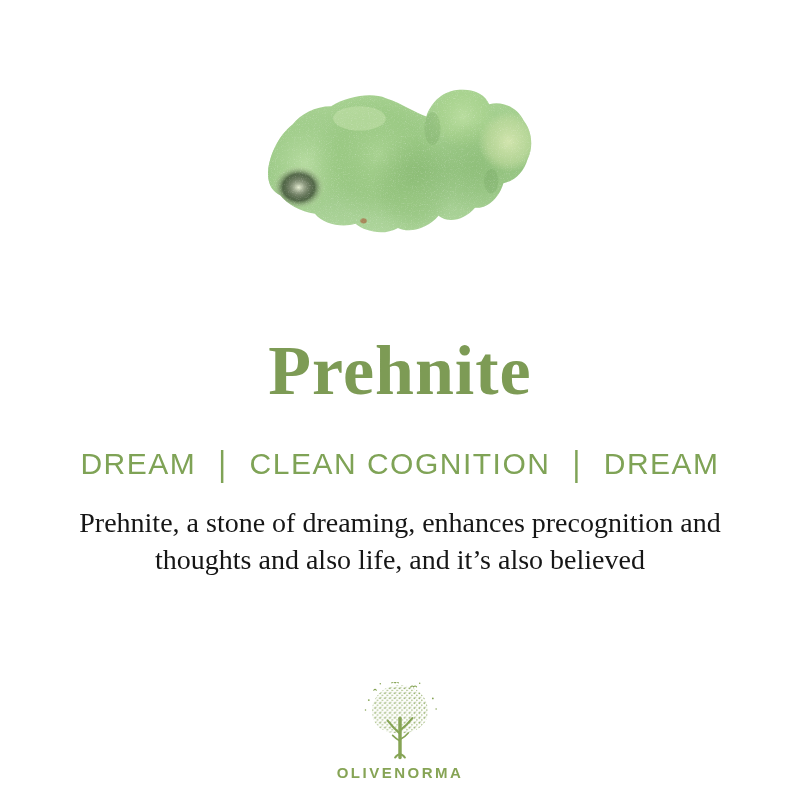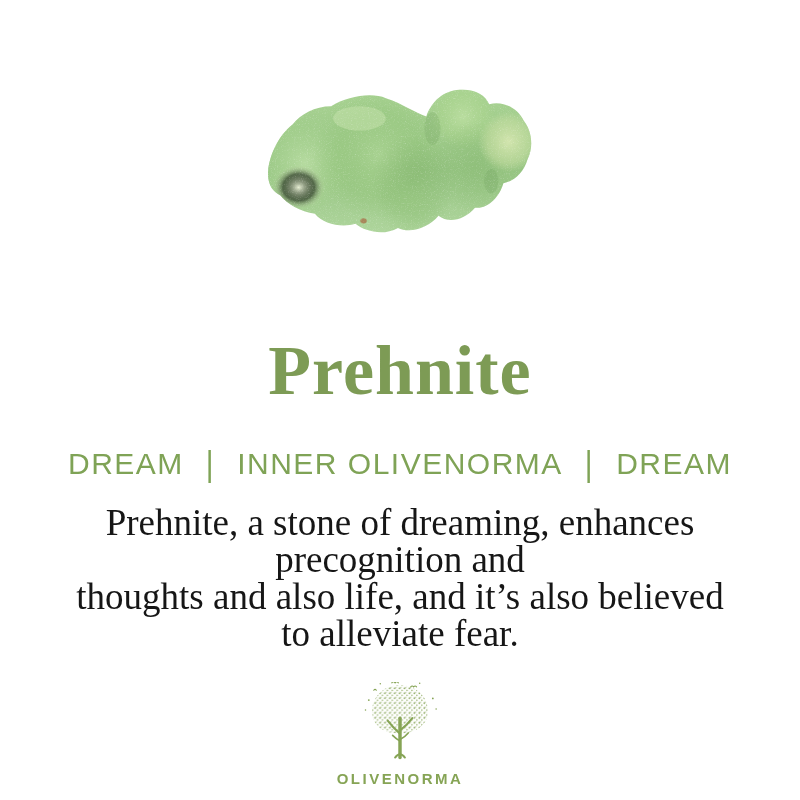--- a/index.html
+++ b/index.html
@@ -152,7 +152,7 @@
   <div class="keywords">
     <span>DREAM</span>
     <span class="sep">|</span>
-    <span>INNER OLIVENORMA</span>
+    <span>CLEAN COGNITION</span>
     <span class="sep">|</span>
     <span>DREAM</span>
   </div>

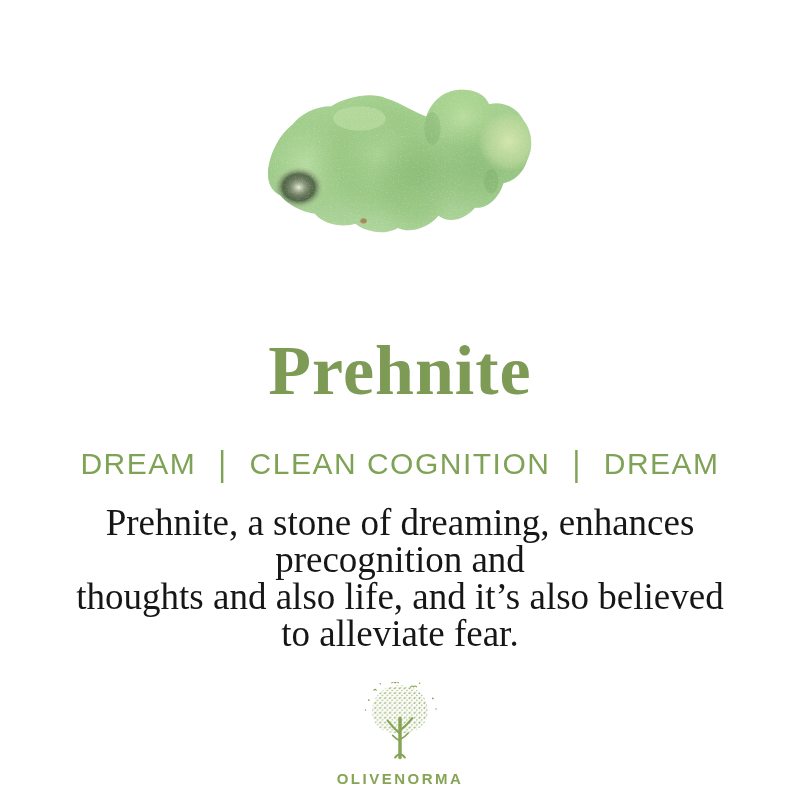--- a/index.html
+++ b/index.html
@@ -45,7 +45,7 @@
   .description{
     position:absolute;left:20px;top:504px;width:760px;
     font-family:"Liberation Serif",serif;
-    font-size:37px;
+    font-size:28px;
     line-height:37px;
     color:#161616;
     text-align:center;

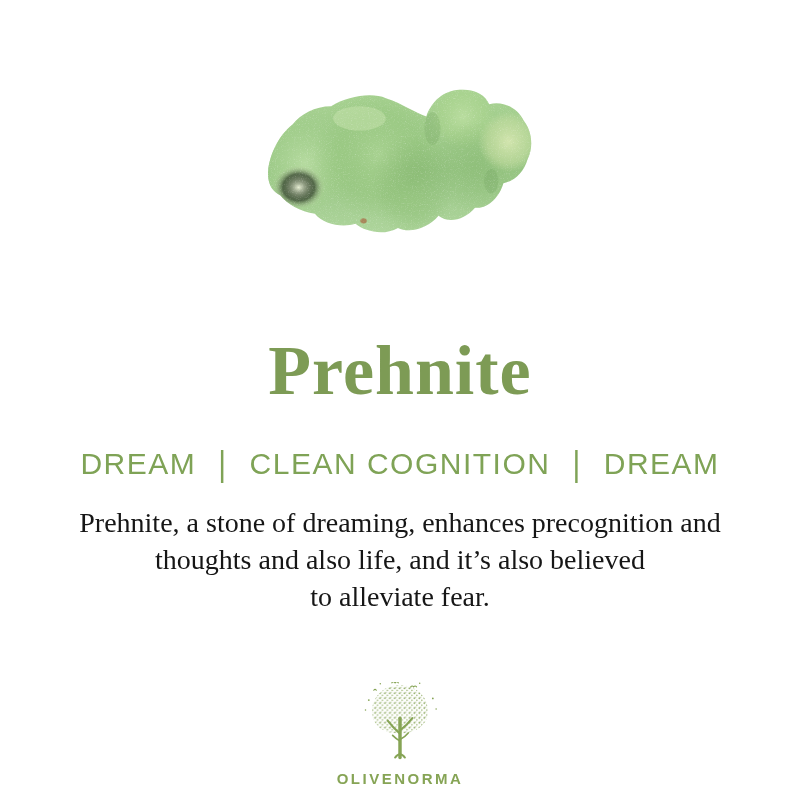--- a/index.html
+++ b/index.html
@@ -160,7 +160,6 @@
   <div class="description">
     <div>Prehnite, a stone of dreaming, enhances precognition and</div>
     <div>thoughts and also life, and it’s also believed</div>
-    <div>to alleviate fear.</div>
   </div>
 
   <div class="logo">

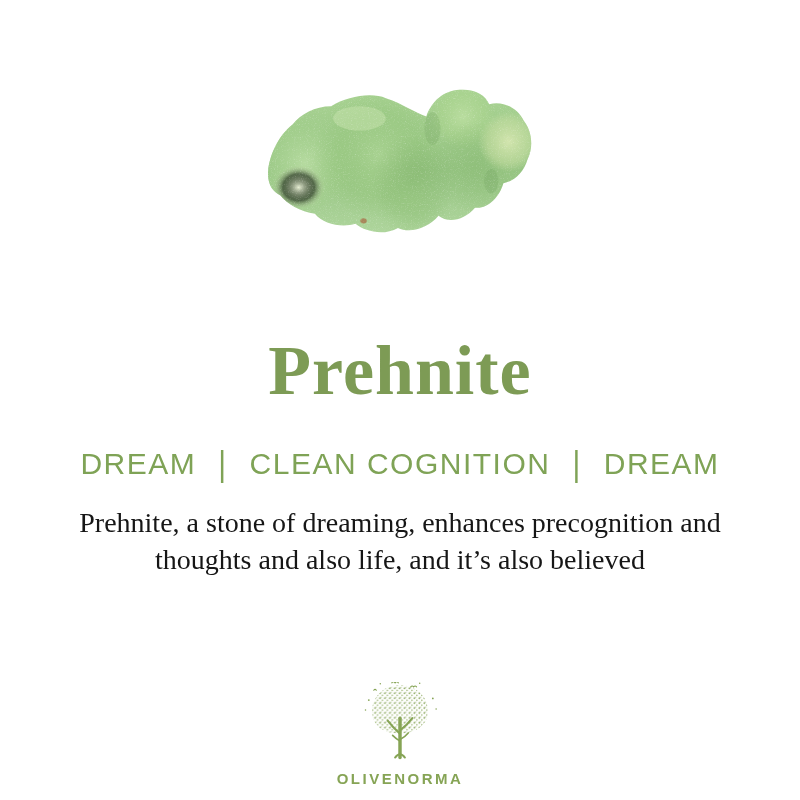--- a/index.html
+++ b/index.html
@@ -57,7 +57,7 @@
   }
   .logo .tree{width:88px;height:78px;}
   .brand-name{
-    margin-top:10px;
+    margin-top:4px;
     font-size:15px;
     font-weight:700;
     letter-spacing:2.5px;

